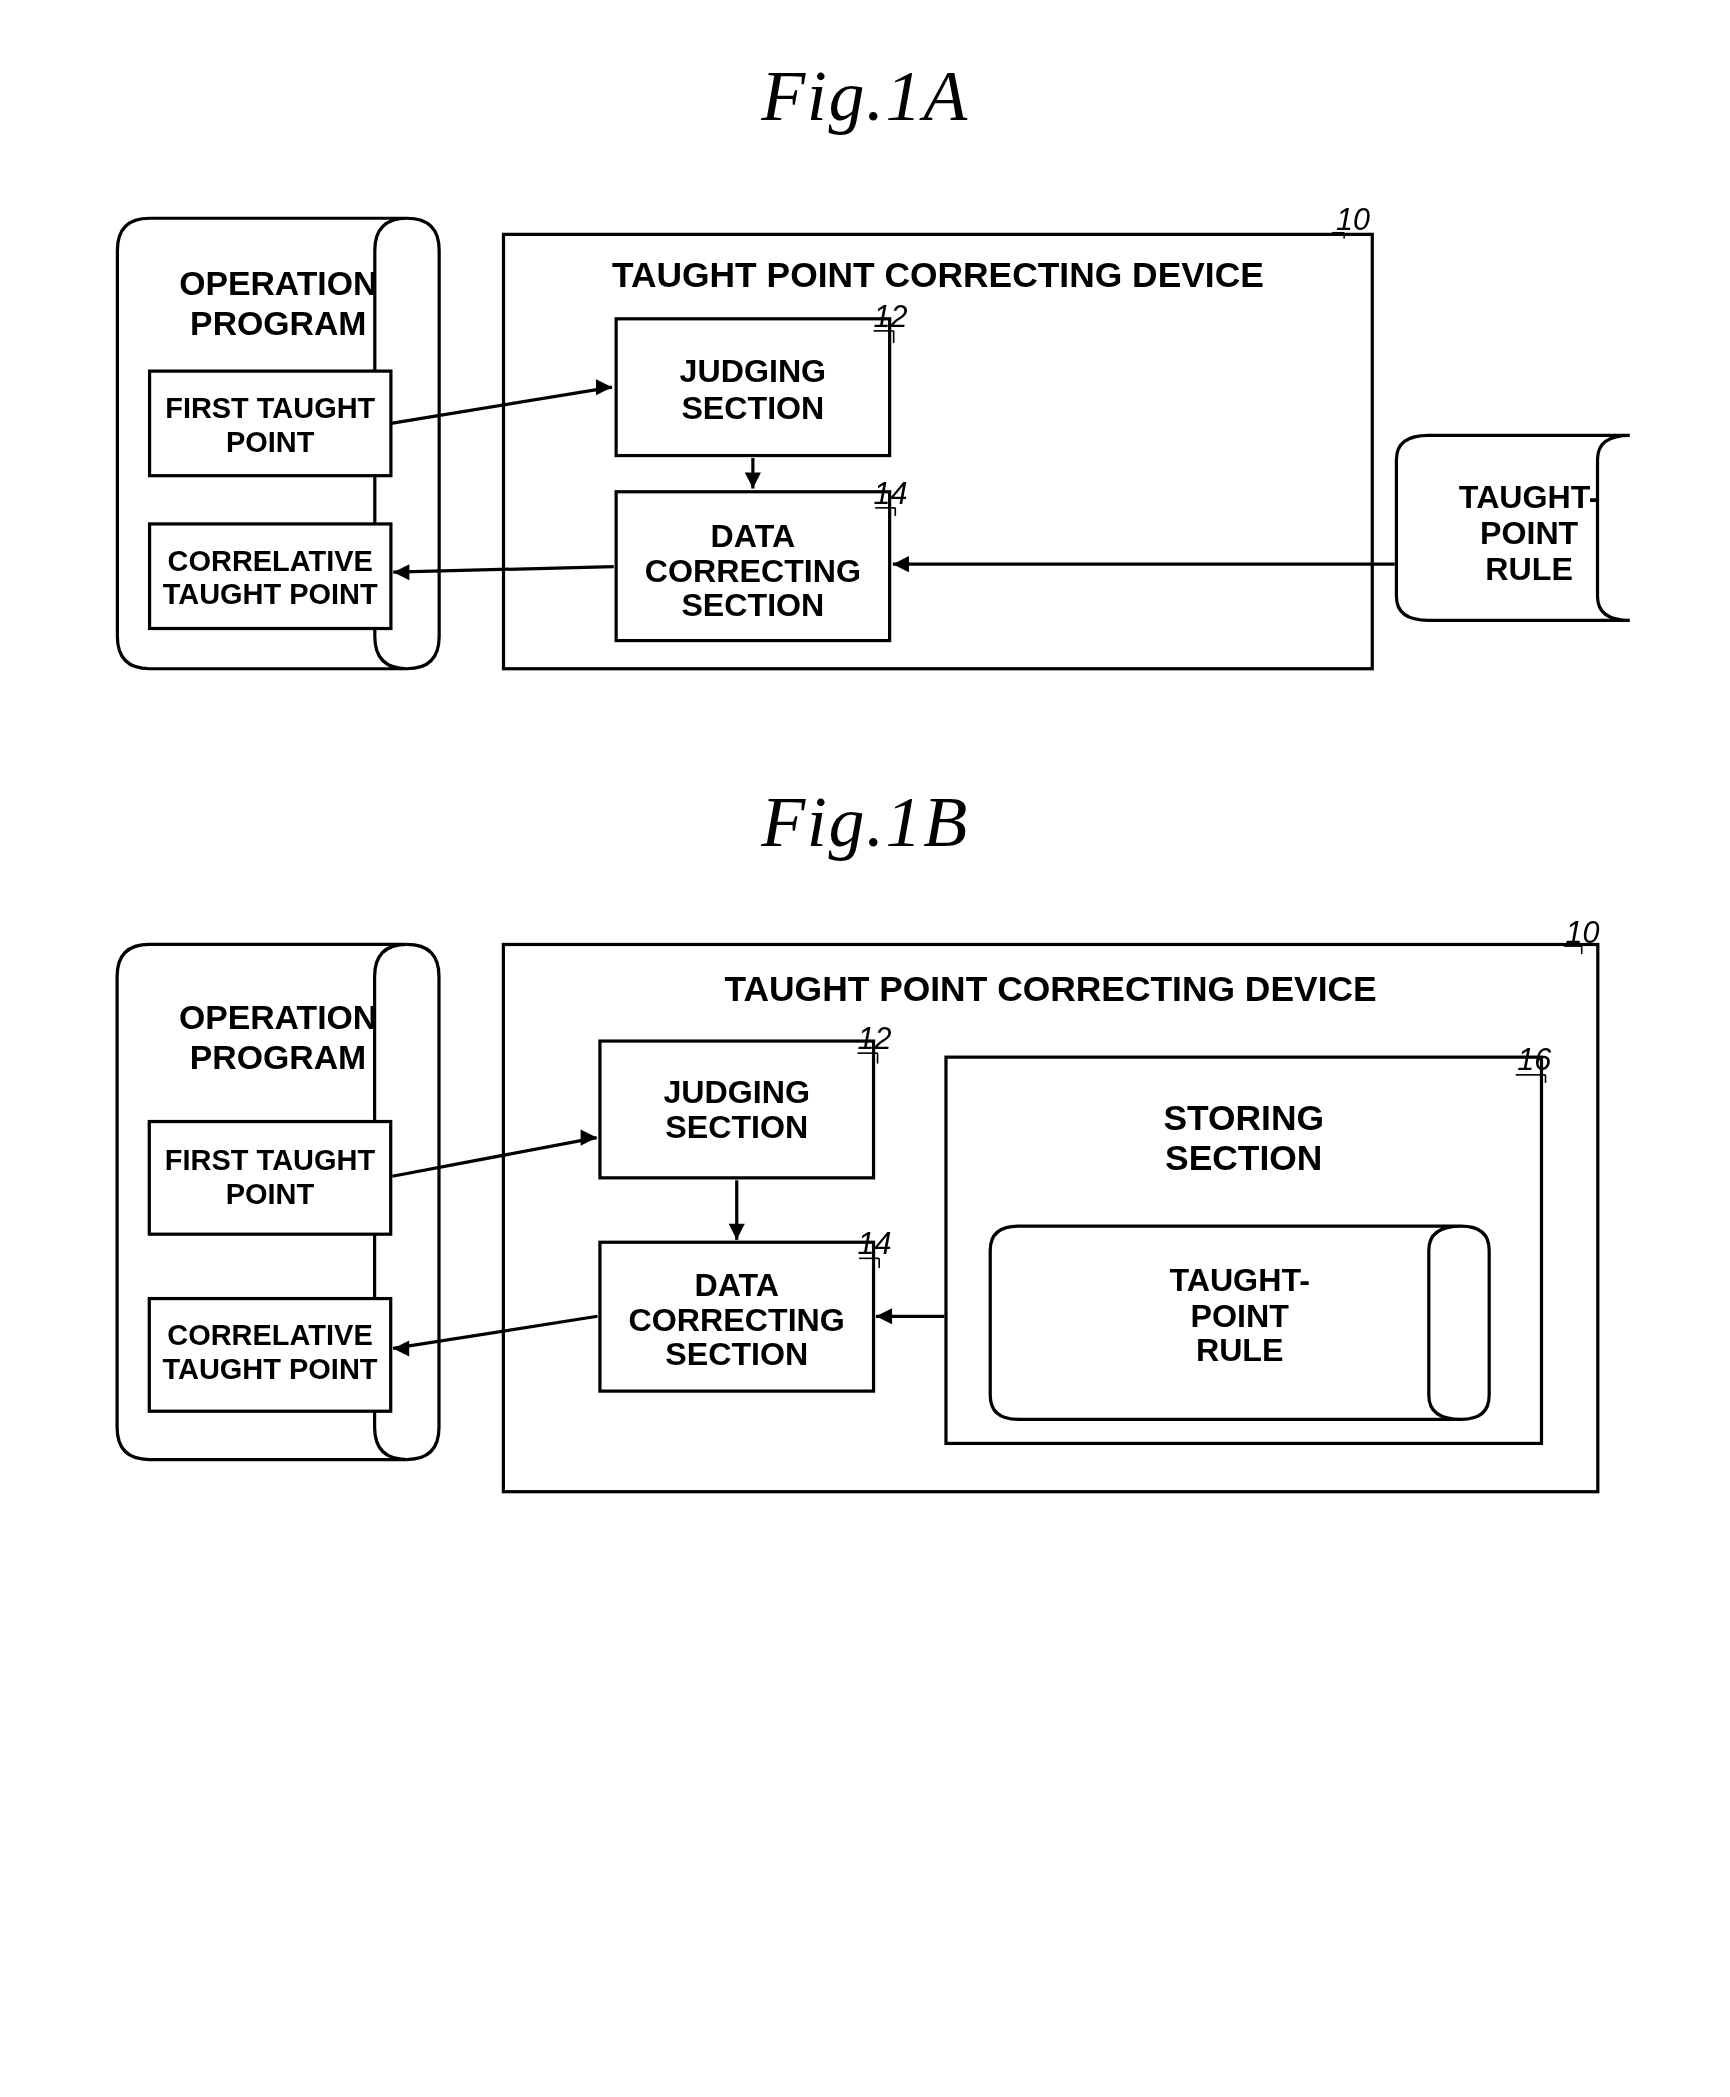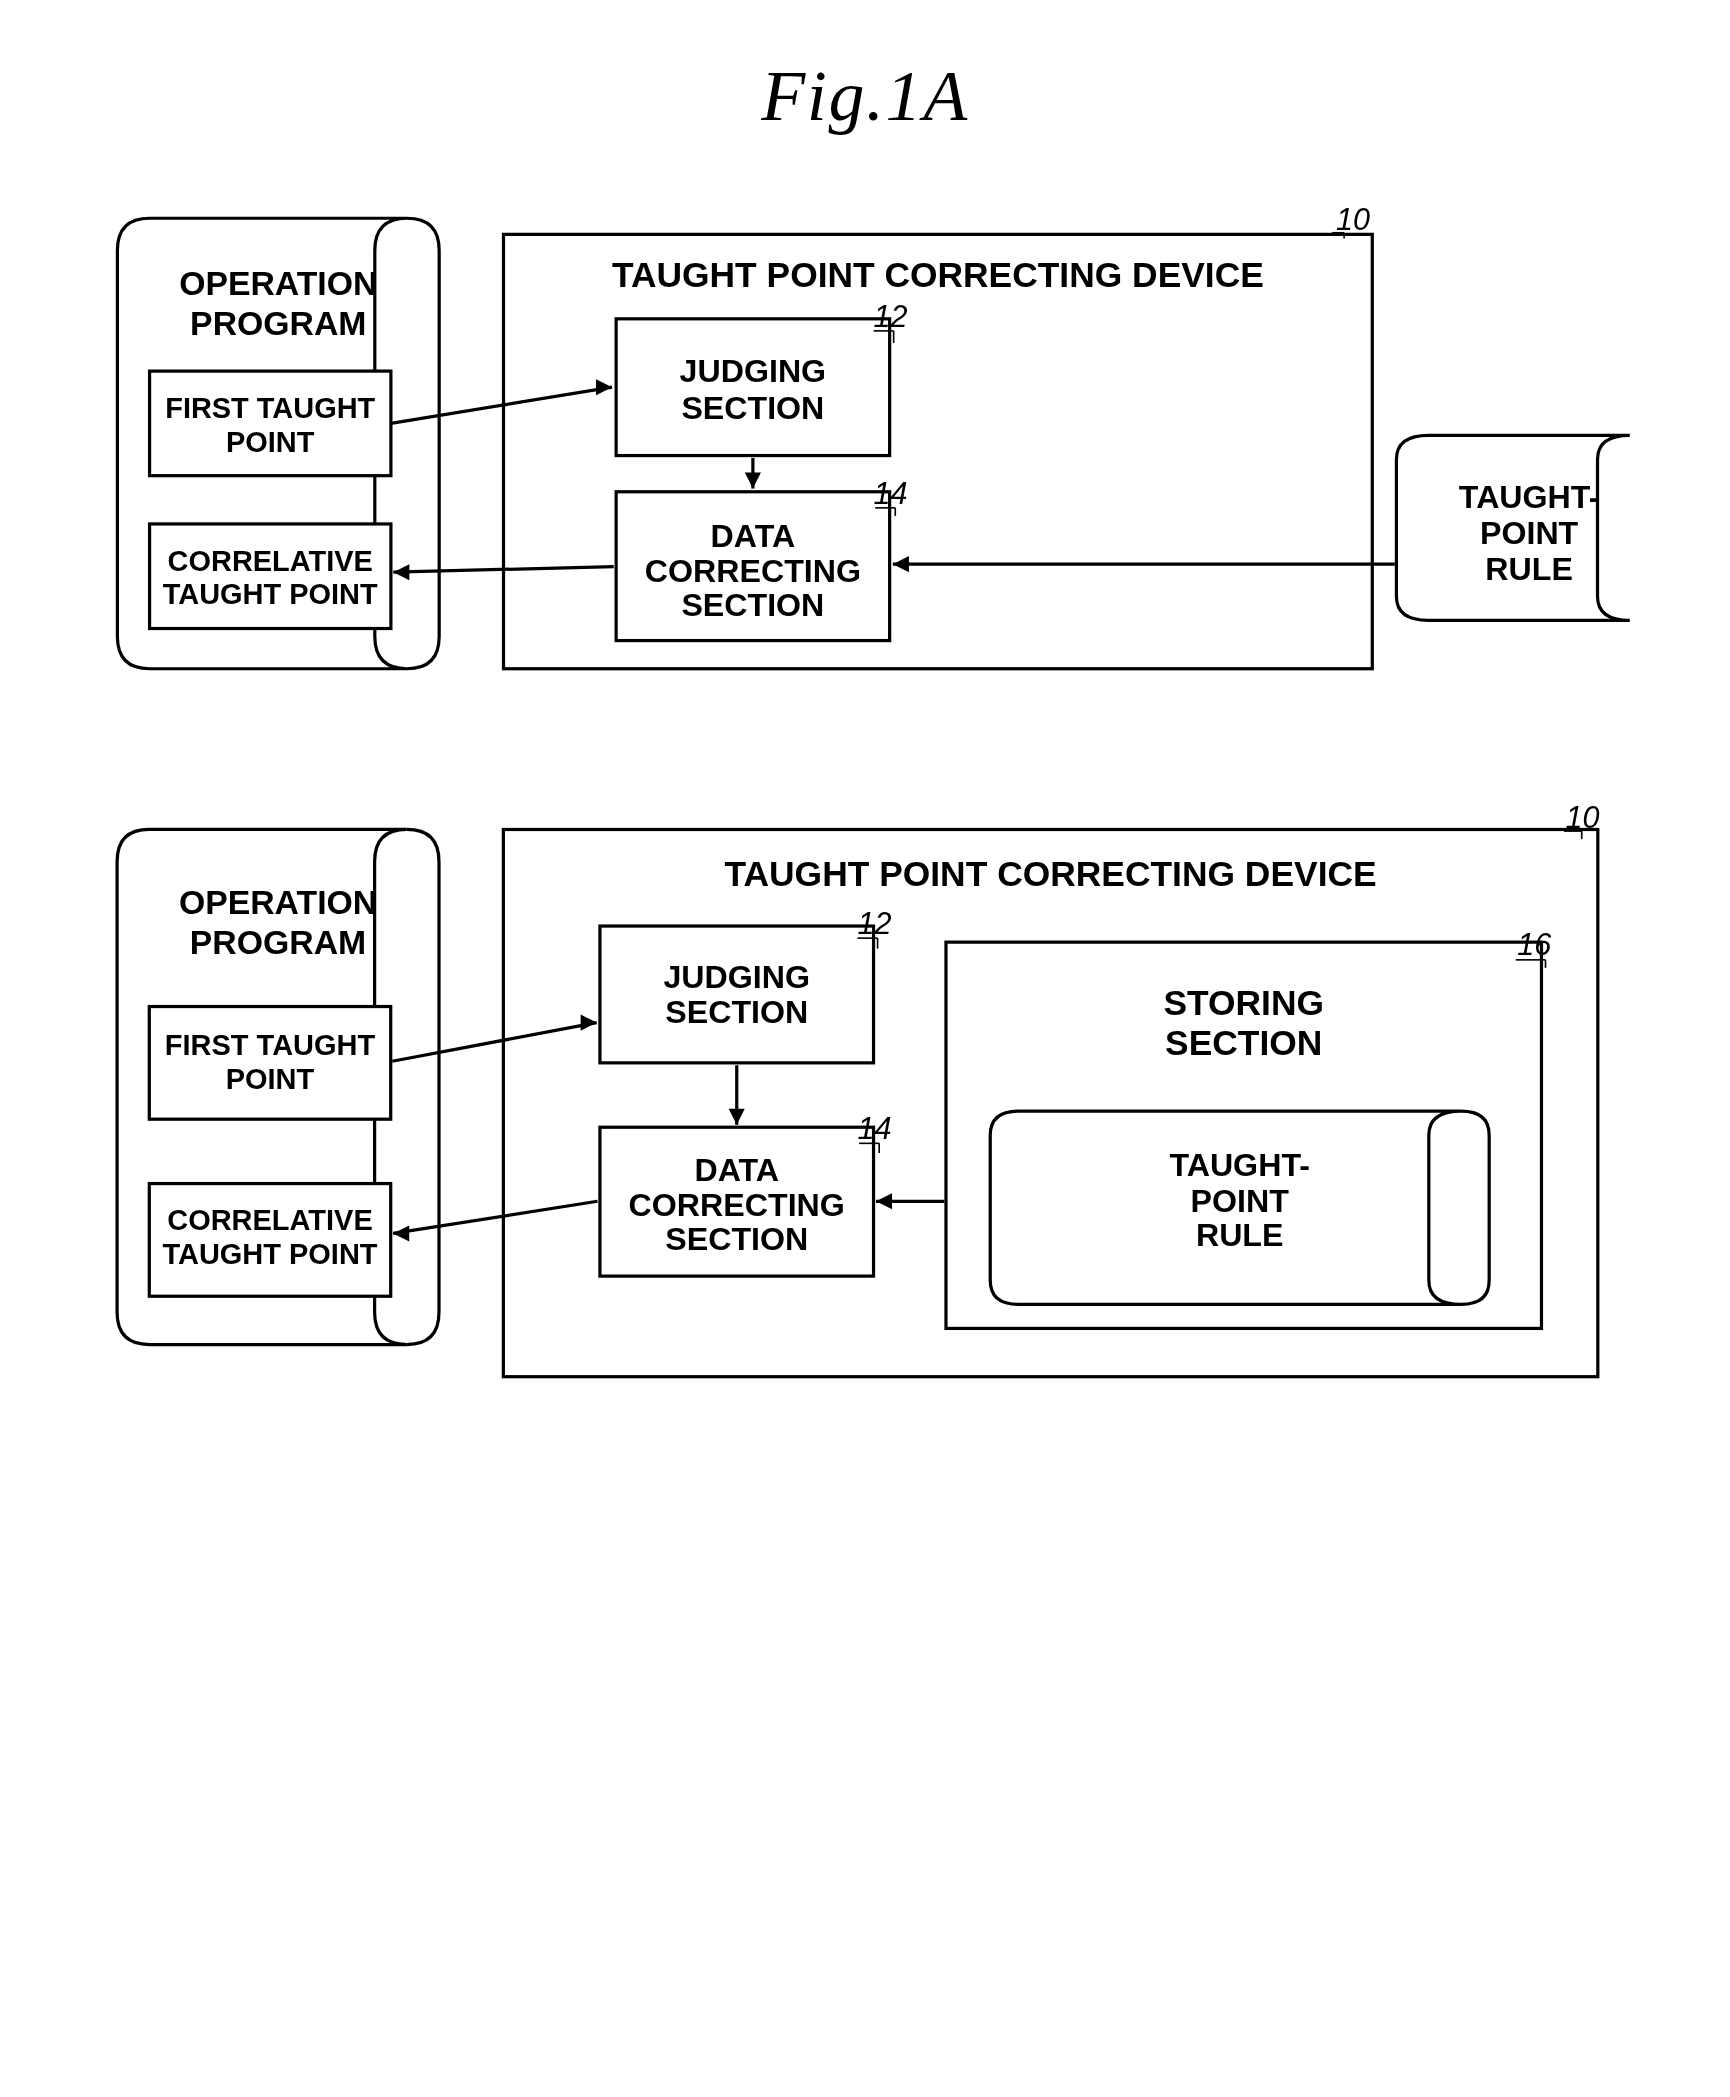--- a/index.html
+++ b/index.html
@@ -139,6 +139,7 @@
   </div>
 
   <div class="figure">
+    <div class="fig-title">Fig.1B</div>
 
     <div class="diagram-area-b">
       <svg class="svg-overlay" viewBox="0 0 1900 760" xmlns="http://www.w3.org/2000/svg">

